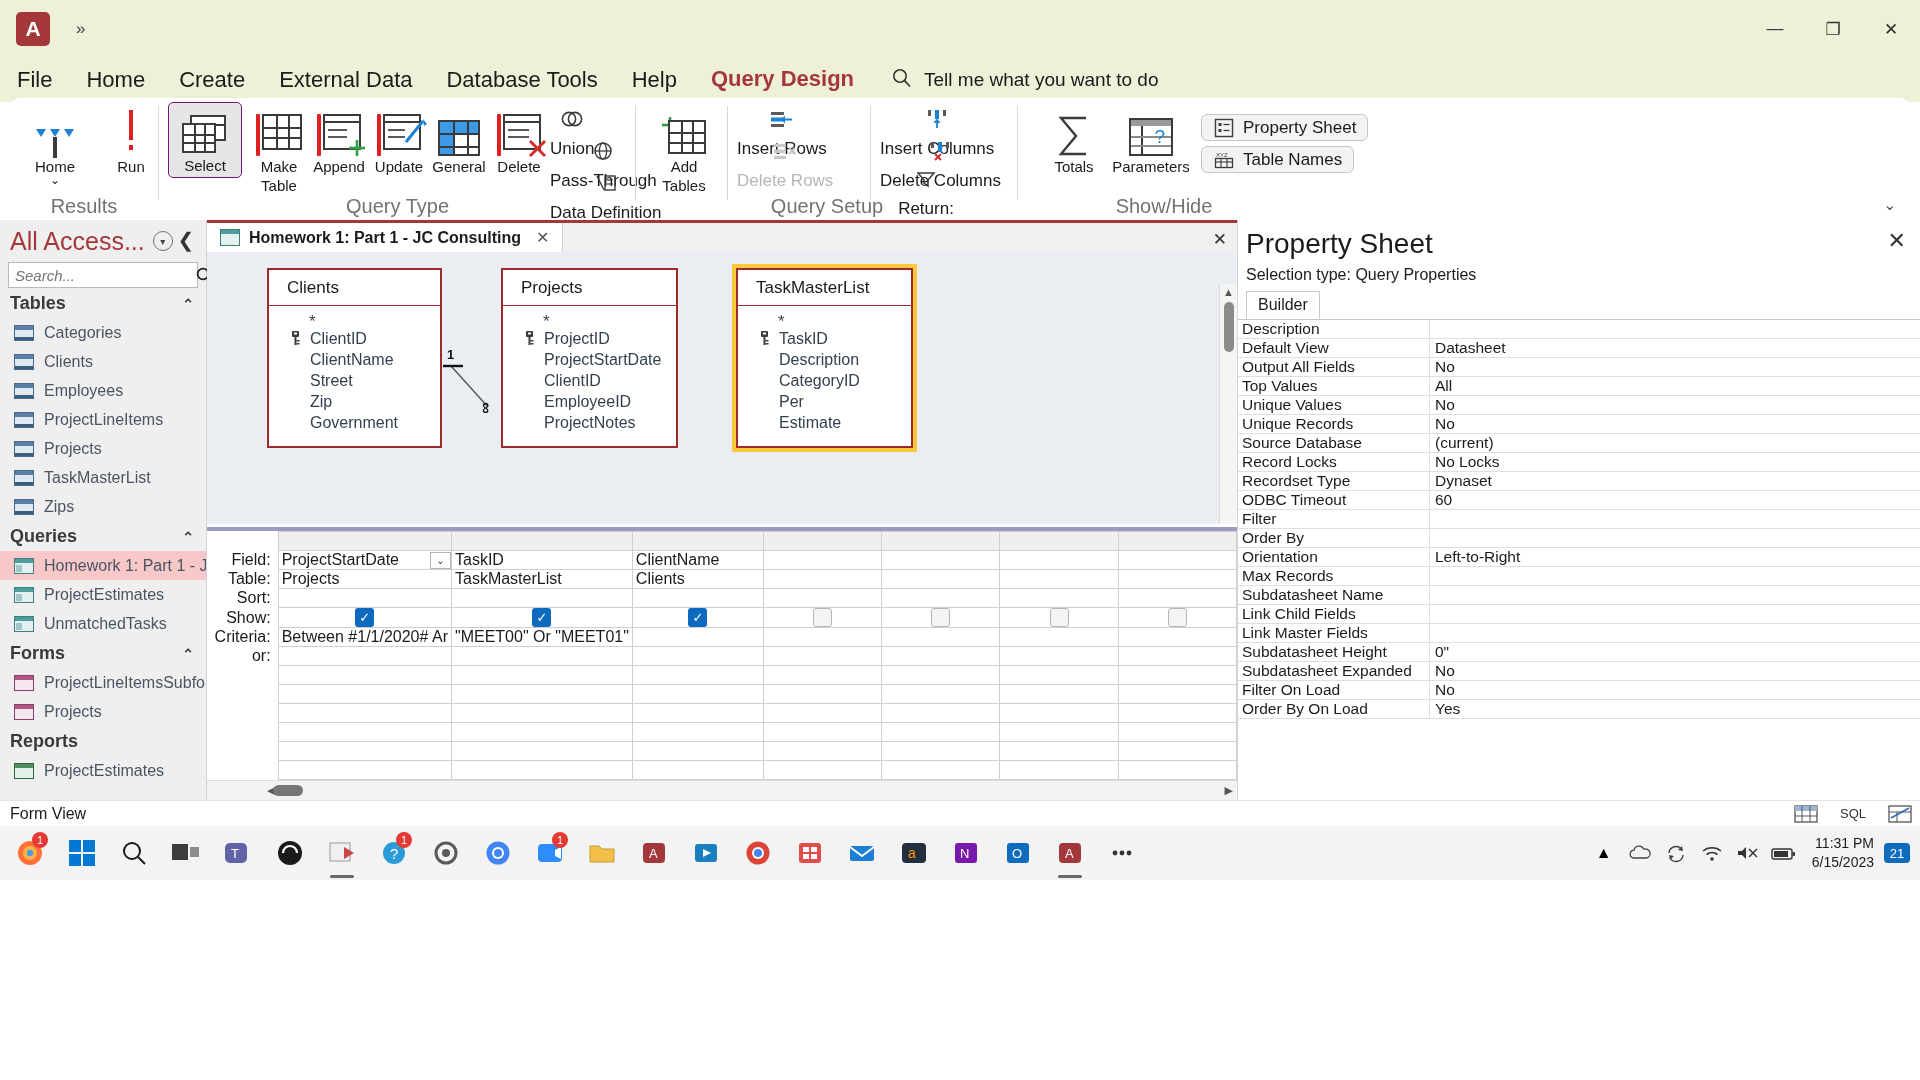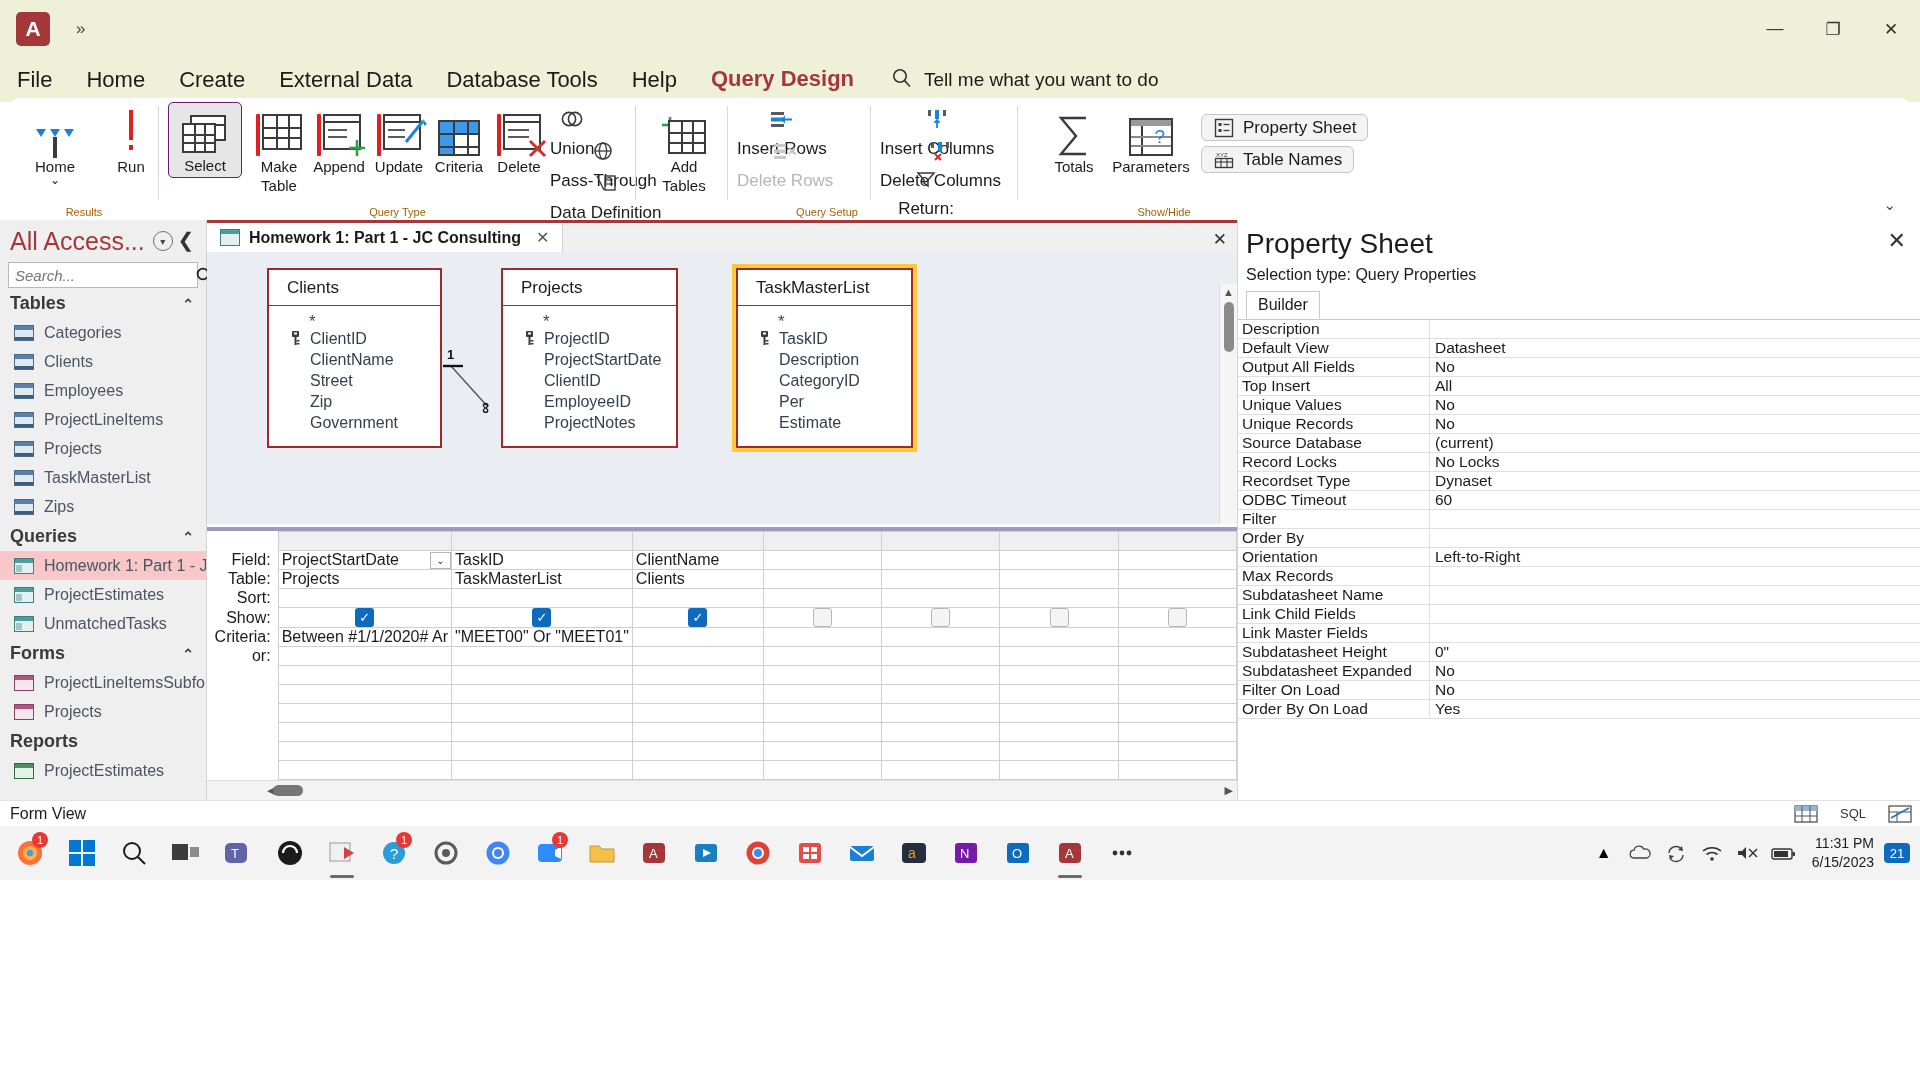--- a/index.html
+++ b/index.html
@@ -450,7 +450,7 @@
           <span style="position:absolute;top:0;bottom:0;left:27px;width:2px;background:#3b3b3b;"></span>
         </span>
       </span>
-      <span>Criteria</span>
+      <span>General</span>
     </div>
     <div class="bigbtn" style="left:322px;">
       <span class="glyph">

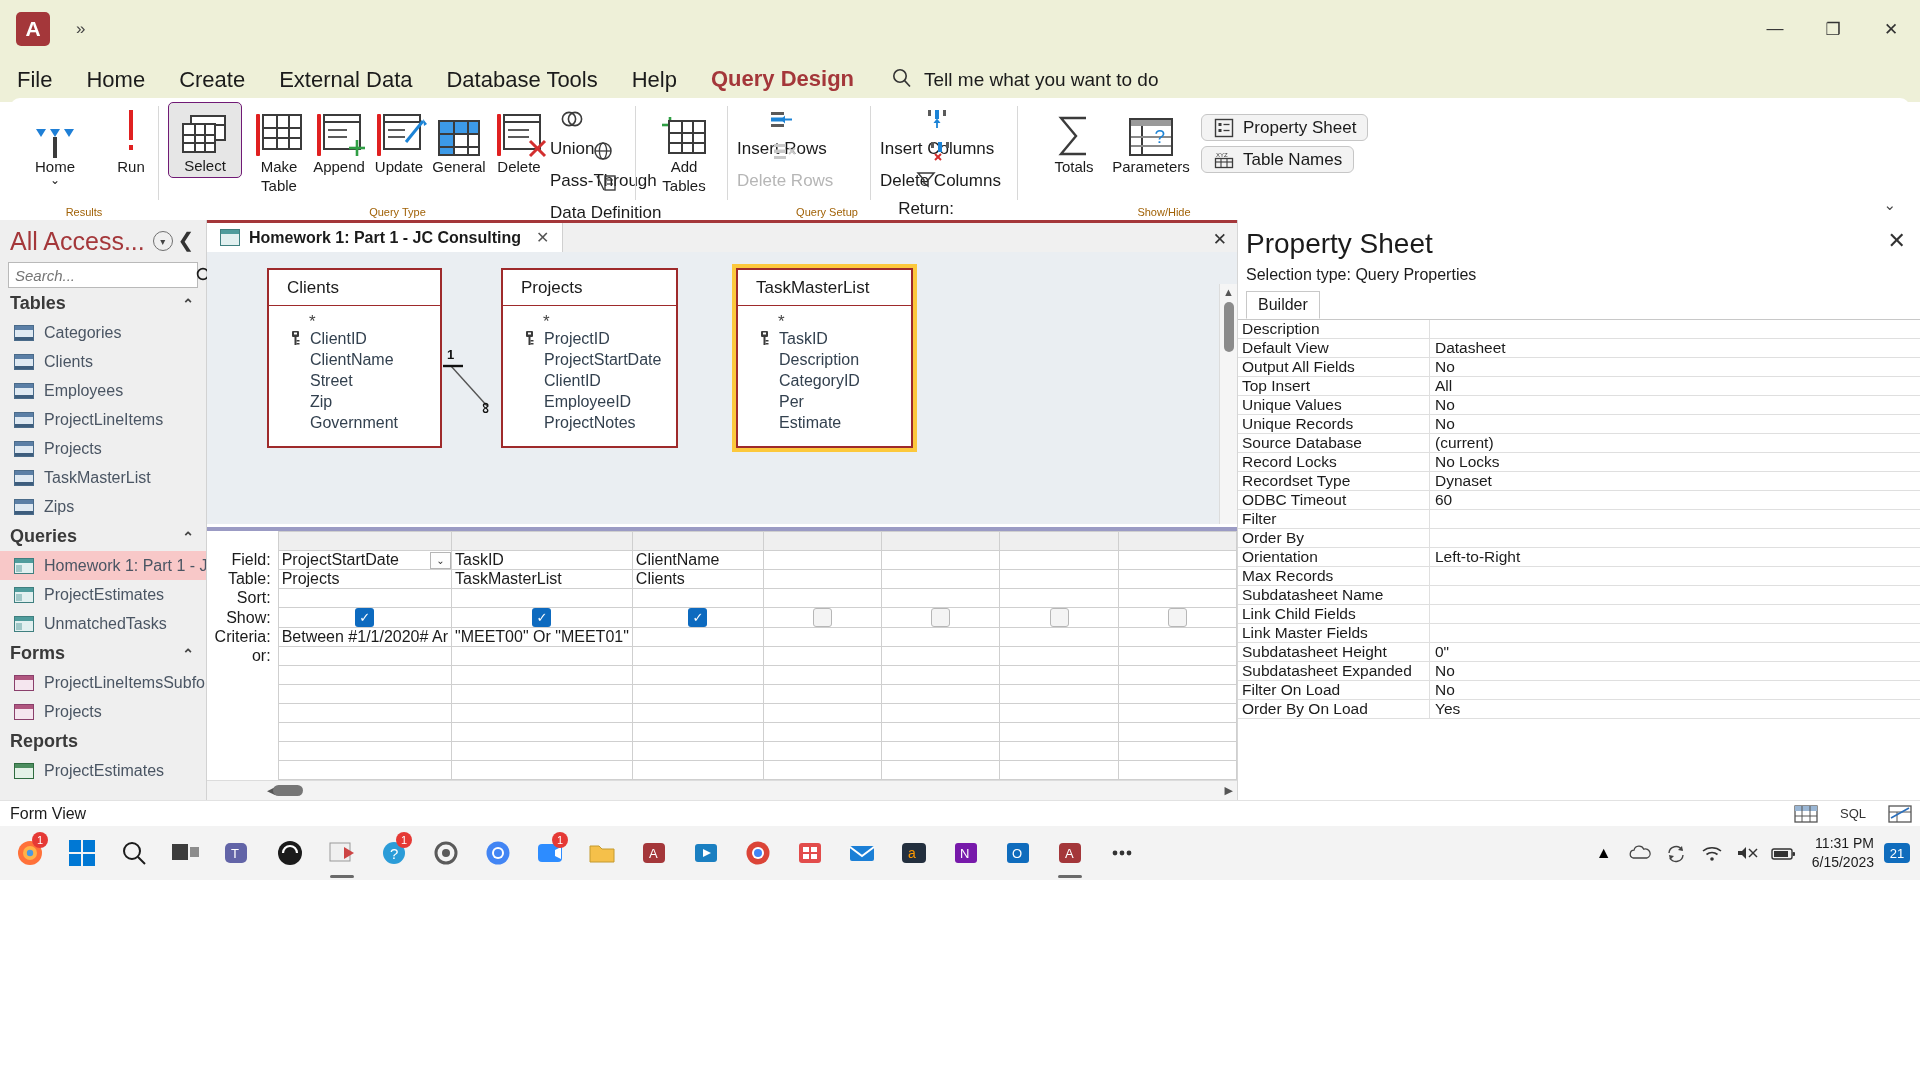--- a/index.html
+++ b/index.html
@@ -65,7 +65,7 @@
   .rgroup { position: absolute; top: 0; height: 122px; }
   .rgroup-label {
     position: absolute; bottom: 2px; width: 100%; text-align: center;
-    font-size: 11px; color: #a16207;
+    font-size: 20px; color: #737373;
   }
   .rsep { position: absolute; top: 8px; width: 1px; height: 94px; background: #d8d8d8; }
 

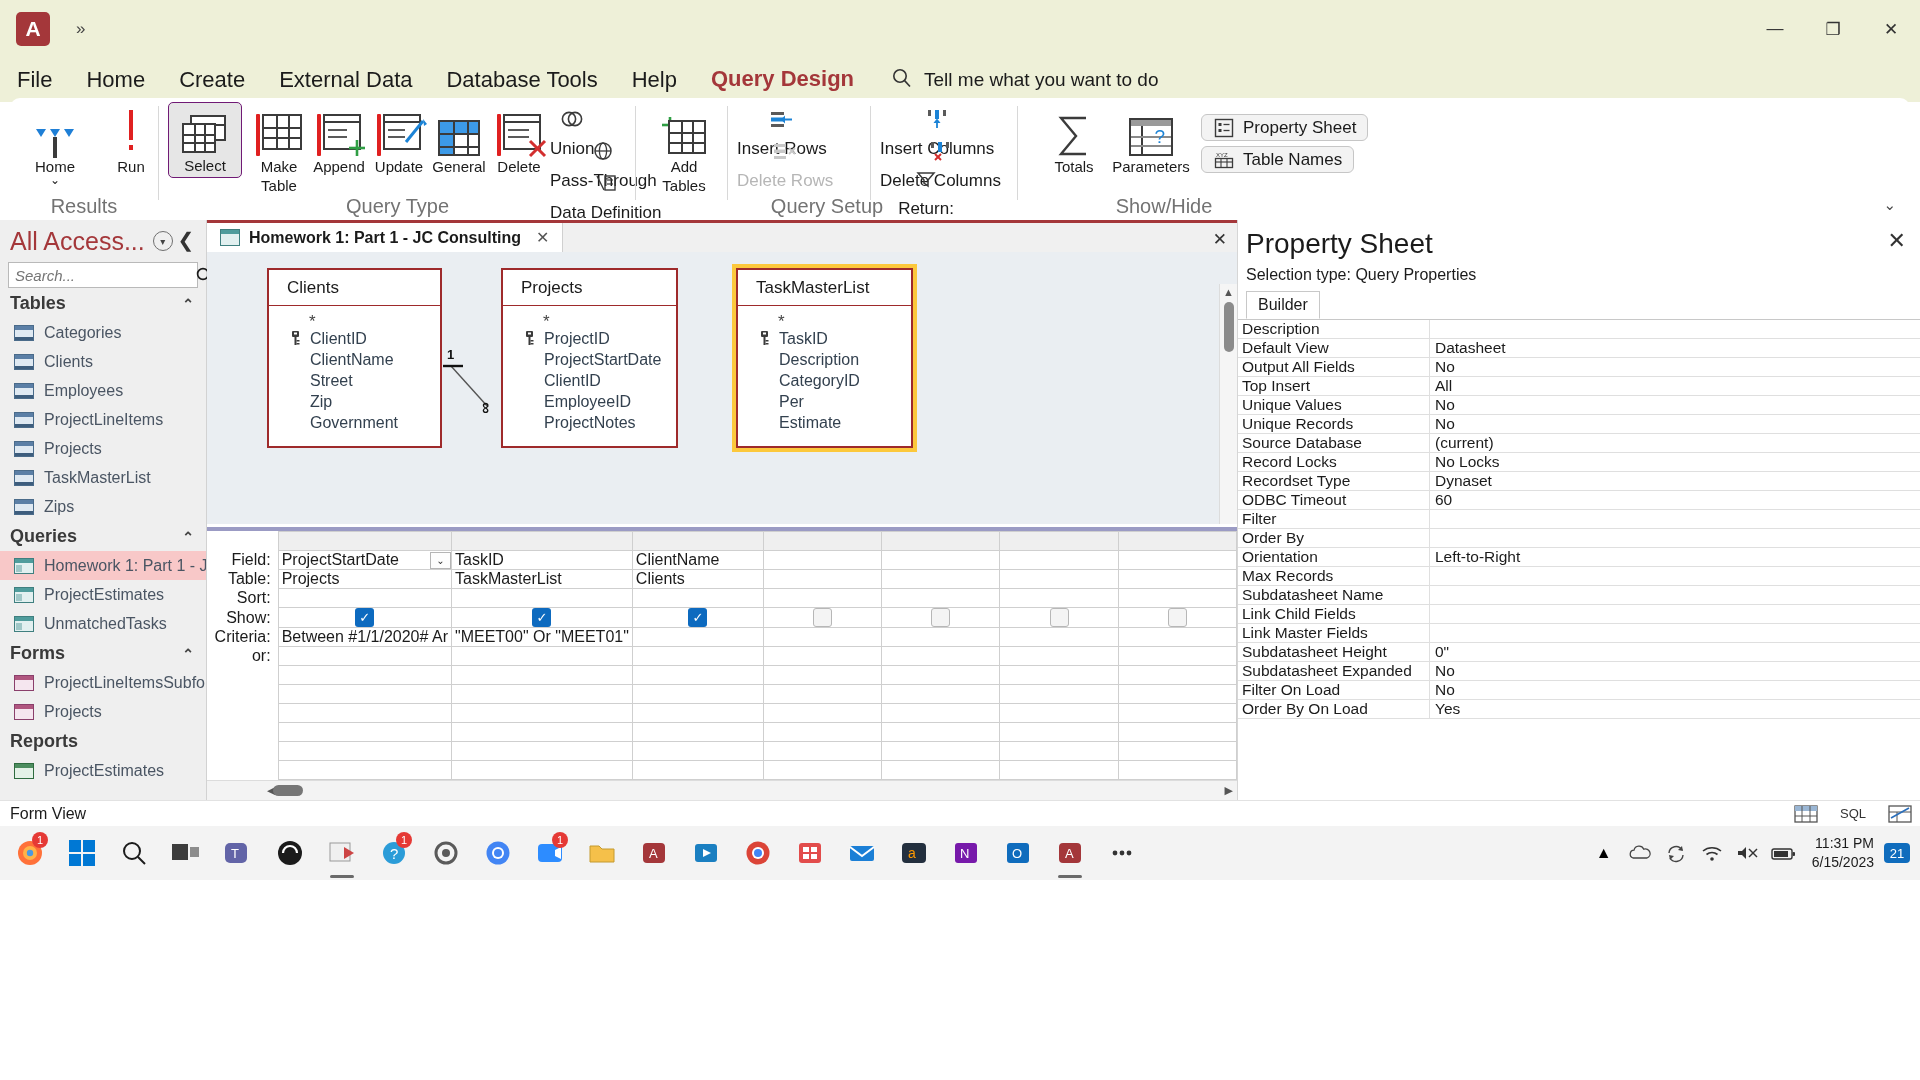--- a/index.html
+++ b/index.html
@@ -1032,7 +1032,7 @@
         <span class="ps-val">No</span>
       </div>
       <div class="ps-row">
-        <span class="ps-name">Top Insert</span>
+        <span class="ps-name">Top Values</span>
         <span class="ps-val">All</span>
       </div>
       <div class="ps-row">

